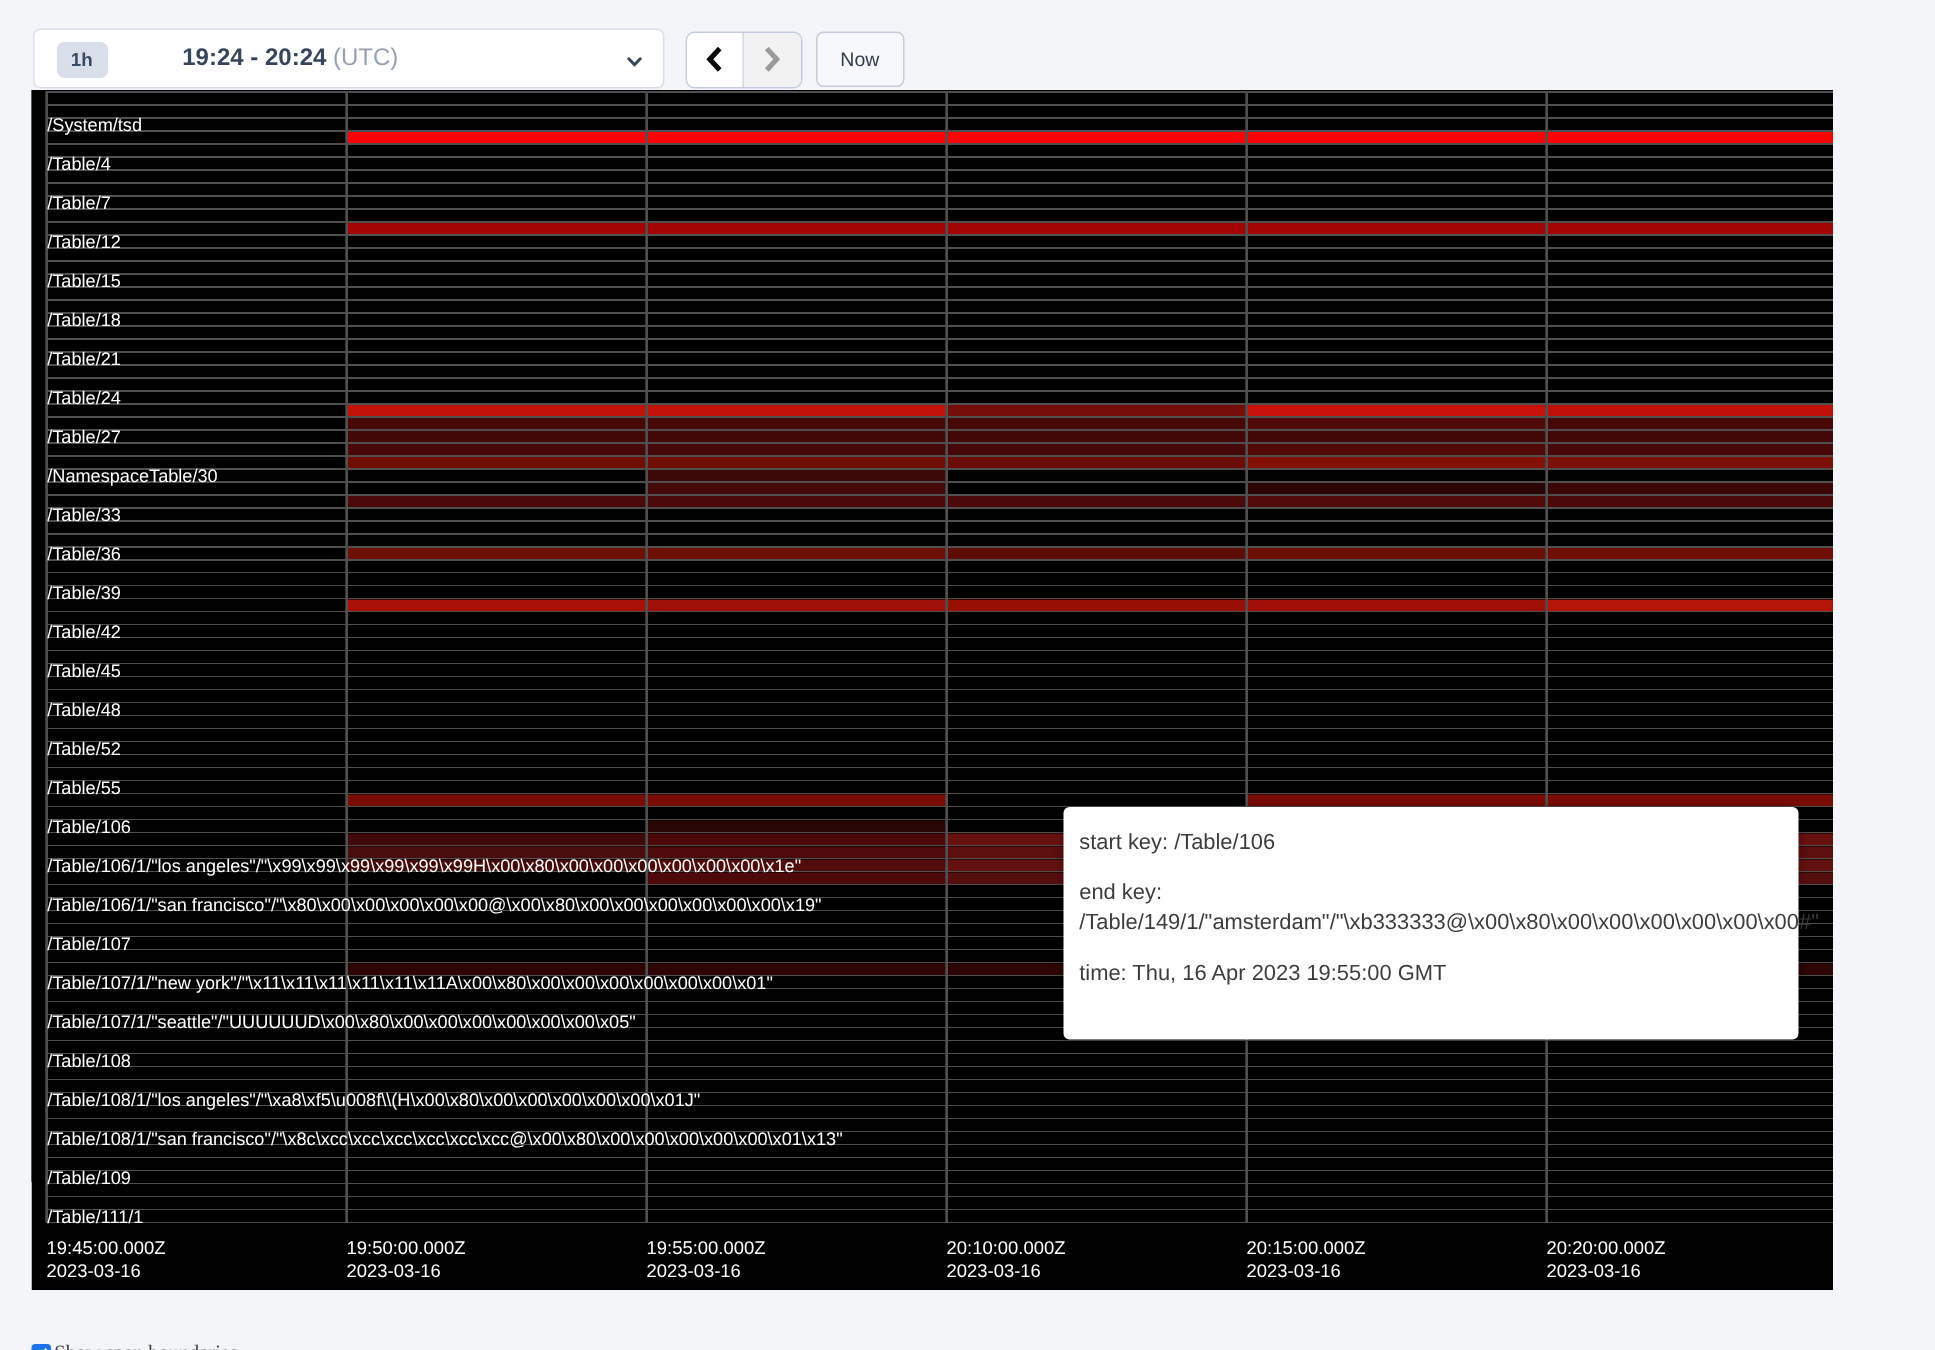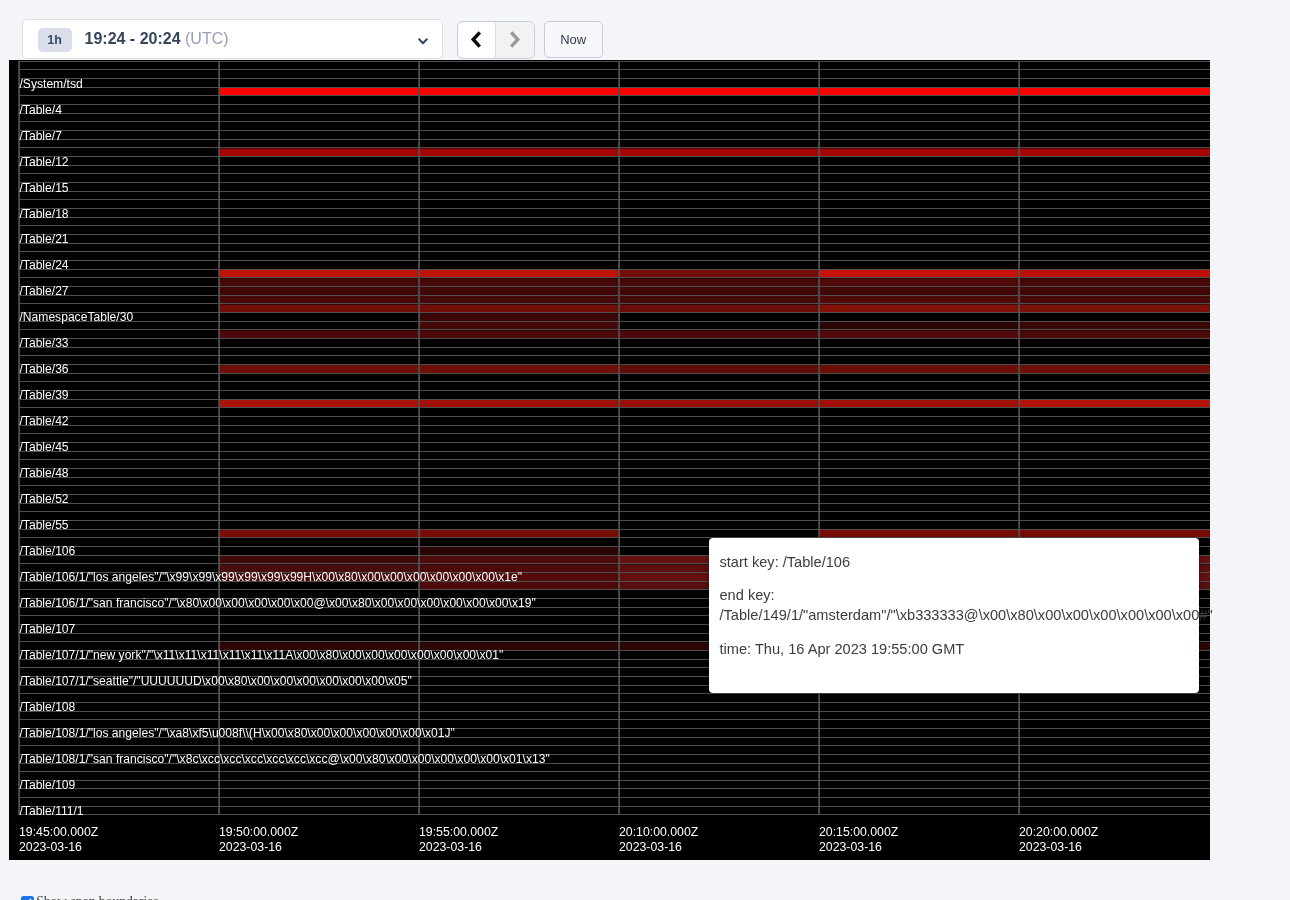--- a/index.html
+++ b/index.html
@@ -3,7 +3,7 @@
 * { margin:0; padding:0; box-sizing:border-box; }
 html,body { width:1290px; height:900px; background:#f4f5f8; font-family:"Liberation Sans", sans-serif; overflow:hidden; }
 .abs { position:absolute; }
-.select { left:21.5px; top:18.5px; width:421px; height:40px; background:#fff; border:1px solid #dadee8; border-radius:5px; display:flex; align-items:center; }
+.select { left:21.5px; top:18.5px; width:421px; height:40px; background:#fff; border:1px solid #dadee8; border-radius:5px; display:flex; align-items:center;gap:37px; }
 .badge { margin-left:15px; margin-top:2px; background:#d9deea; border-radius:5px; width:34px; height:24px; display:flex; align-items:center; justify-content:center; font-size:12.5px; font-weight:bold; color:#394a64; }
 .trange { margin-left:13px; font-size:16px; font-weight:bold; color:#36445c; }
 .trange .utc { font-weight:normal; color:#97a0b4; }

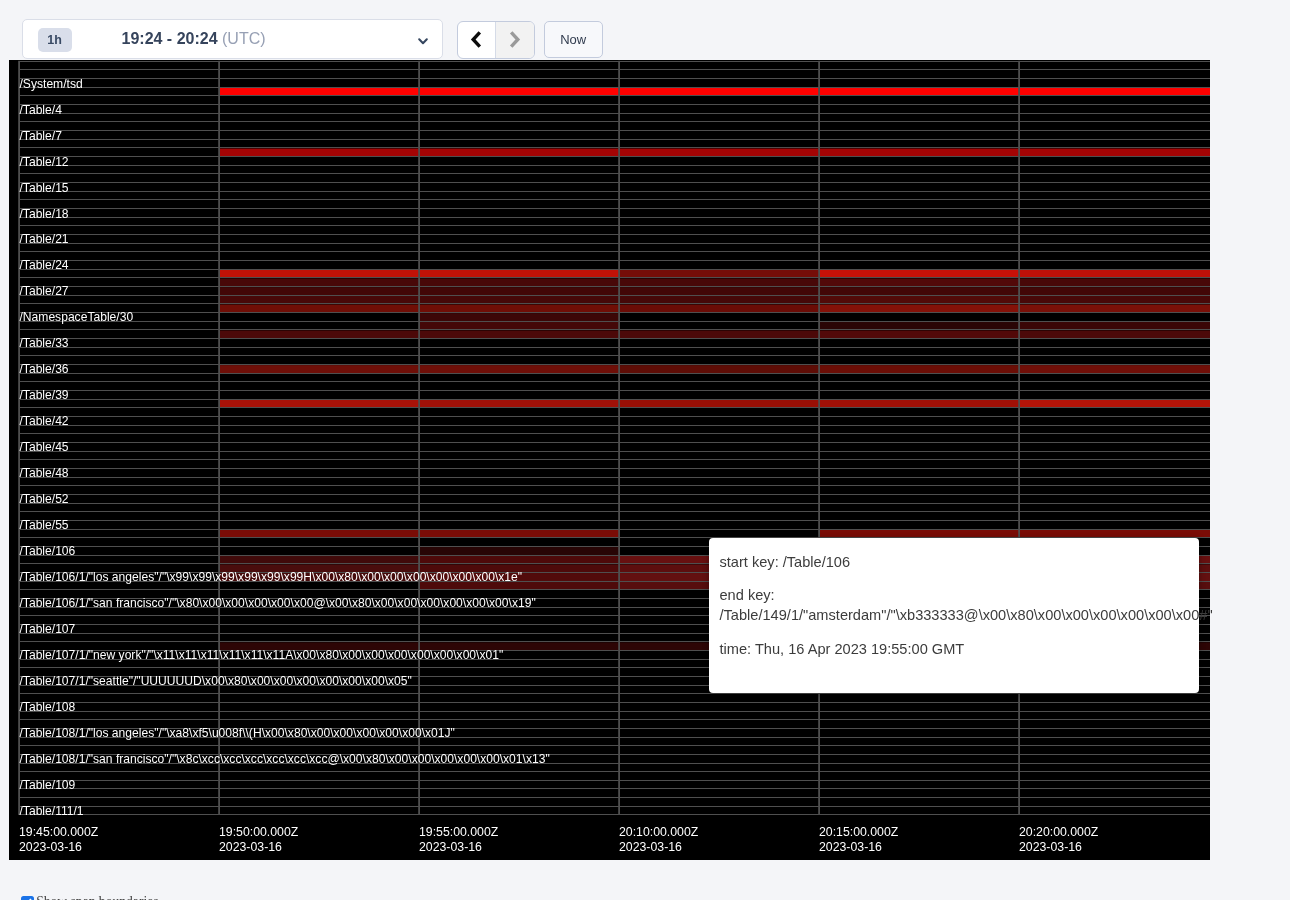--- a/index.html
+++ b/index.html
@@ -12,7 +12,7 @@
 .bg-l { width:38.5px; height:100%; display:flex; align-items:center; justify-content:center; border-right:1px solid #d5dbe7; }
 .bg-r { width:38.5px; height:100%; display:flex; align-items:center; justify-content:center; background:#f2f2f2; border-radius:0 5px 5px 0; }
 .nowbtn { left:543.5px; top:21px; width:59.5px; height:37px; background:#f7f8fb; border:1px solid #c3cbdd; border-radius:5px; color:#303b4e; font-size:13px; font-weight:normal; display:flex; align-items:center; justify-content:center; }
-.canvas { left:9px; top:60px; width:1201px; height:728px; background:#000;text-decoration:underline; }
+.canvas { left:21px; top:60px; width:1201px; height:728px; background:#000;text-decoration:underline; }
 .tooltip { left:709px; top:538px; width:490px; height:155px; background:#fff; border-radius:4px; box-shadow:0 1px 6px rgba(0,0,0,.35); color:#3a3a3a; font-size:14.6px; padding:0 0 0 10.5px; color:#3c3c3c; }
 .tooltip div { margin-top:13.5px; line-height:20px; }
 .cbrow { left:20.7px; top:894px; display:flex; align-items:center;font-family:Liberation Serif, serif; }

